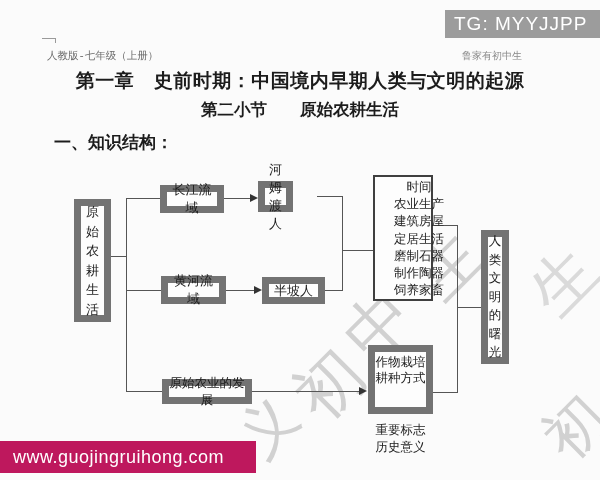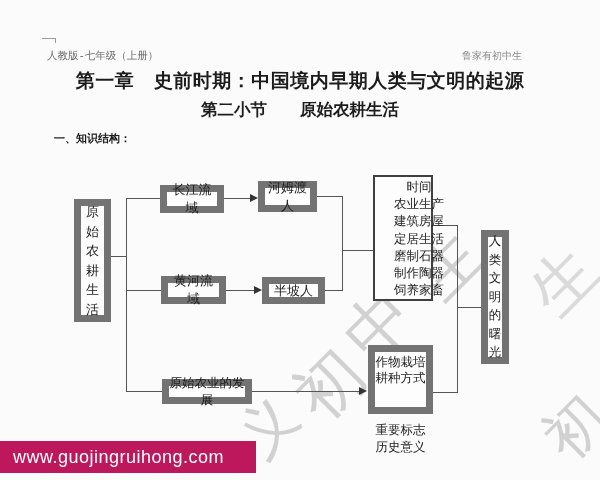--- a/index.html
+++ b/index.html
@@ -68,6 +68,7 @@
   <span class="wm" style="left:532px;top:250px;font-size:64px;opacity:0.3;">生</span>
   <span class="wm" style="left:545px;top:398px;font-size:60px;">初</span>
 
+  <div class="badge">TG: MYYJJPP</div>
   <div class="corner-h"></div>
   <div class="corner-v"></div>
   <div class="hdr-left">人教版-七年级（上册）</div>

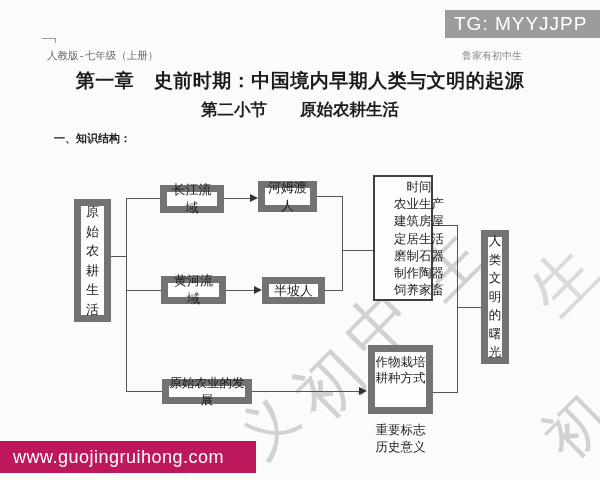--- a/index.html
+++ b/index.html
@@ -34,7 +34,7 @@
          font-size:19px;font-weight:bold;letter-spacing:0.5px;z-index:5;}
   .subtitle{position:absolute;left:0;top:99px;width:100%;text-align:center;
          font-size:16.5px;font-weight:bold;z-index:5;}
-  .heading{position:absolute;left:54px;top:131px;font-size:11px;font-weight:bold;z-index:5;}
+  .heading{position:absolute;left:54px;top:131px;font-size:17px;font-weight:bold;z-index:5;}
   
   .nbox{
     position:absolute;background:#fdfdfd;border:7px solid #737373;

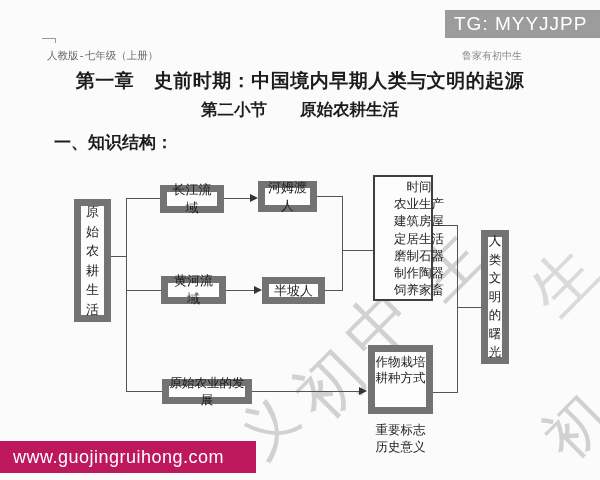--- a/index.html
+++ b/index.html
@@ -113,7 +113,7 @@
       <span>长江流域</span>
     </div>
 
-    <div class="nbox" style="left:258px;top:181px;width:59px;height:31px;">
+    <div class="nbox" style="left:258px;top:181px;width:35px;height:31px;">
       <span>河姆渡人</span>
     </div>
 

